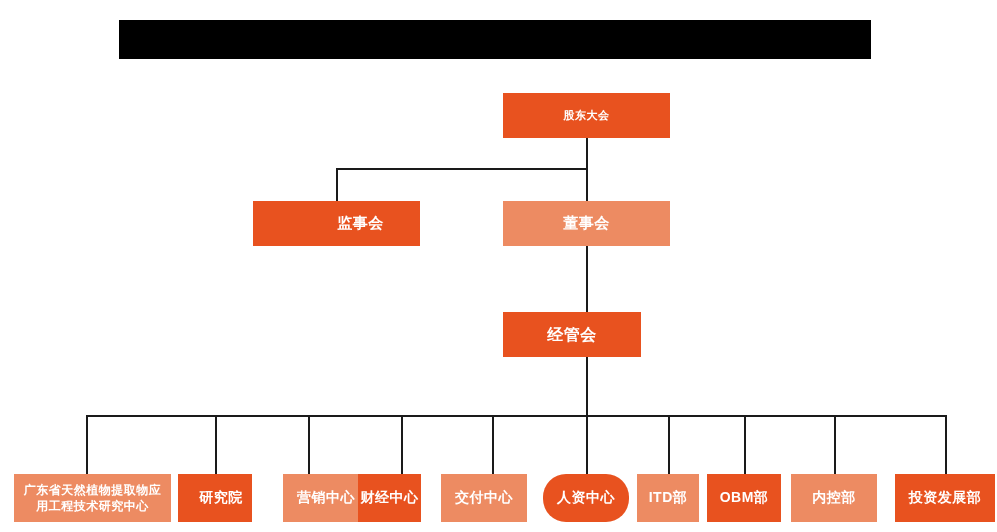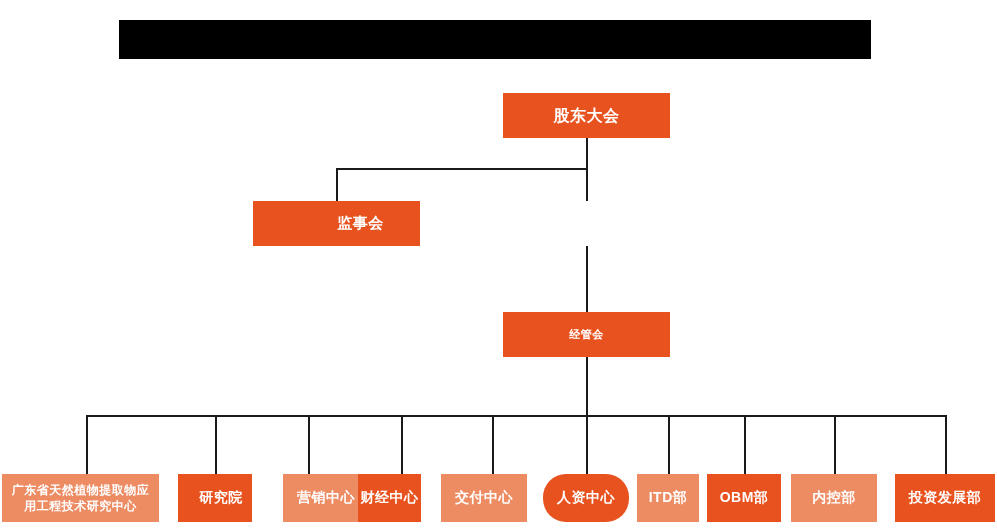--- a/index.html
+++ b/index.html
@@ -46,7 +46,7 @@
   .node.light { background: #ED8B62; }
 
   
-  .lvl1 { width: 167px; height: 45px; font-size: 16px; }
+  .lvl1 { width: 167px; height: 45px; font-size: 11px; }
   .lvl2 { width: 167px; height: 45px; font-size: 15px; }
   .lvl3 { width: 167px; height: 45px; font-size: 11px; }
   .leaf { height: 48px; font-size: 14px; }

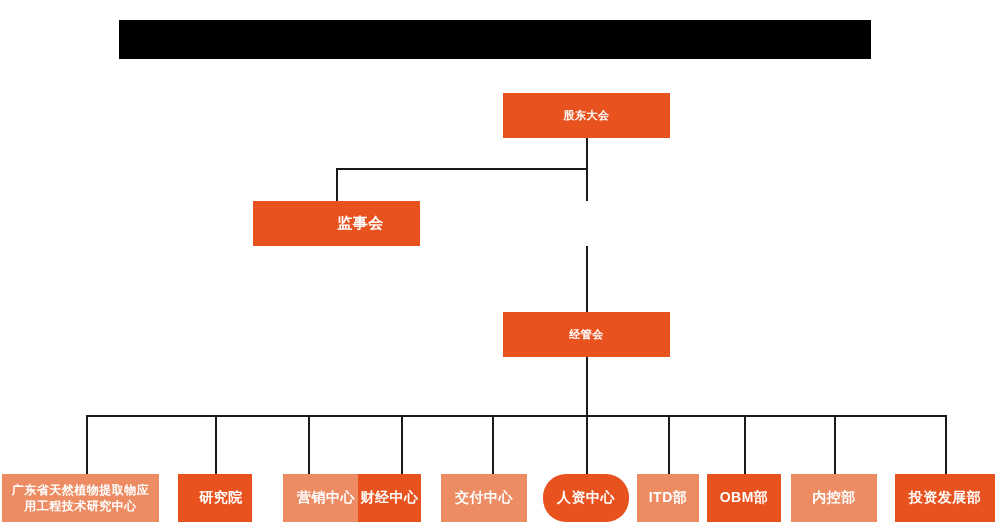--- a/index.html
+++ b/index.html
@@ -84,6 +84,7 @@
 
   <div class="node dark lvl2" style="left:253px; top:201px;padding-left:48px;">监事会</div>
 
+  <div class="node light lvl2" style="left:503px; top:201px;">董事会</div>
 
   <div class="conn v" style="left:586px; top:246px; height:66px;"></div>
 

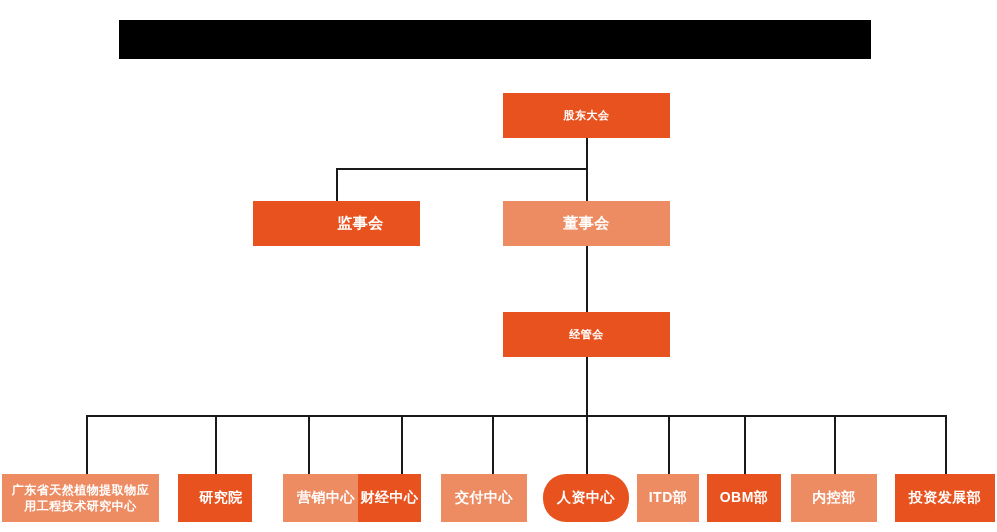--- a/index.html
+++ b/index.html
@@ -48,7 +48,7 @@
   
   .lvl1 { width: 167px; height: 45px; font-size: 11px; }
   .lvl2 { width: 167px; height: 45px; font-size: 15px; }
-  .lvl3 { width: 167px; height: 45px; font-size: 11px; }
+  .lvl3 { width: 138px; height: 45px; font-size: 16px; }
   .leaf { height: 48px; font-size: 14px; }
   .leaf.wide-wrap {
     font-size: 12px;

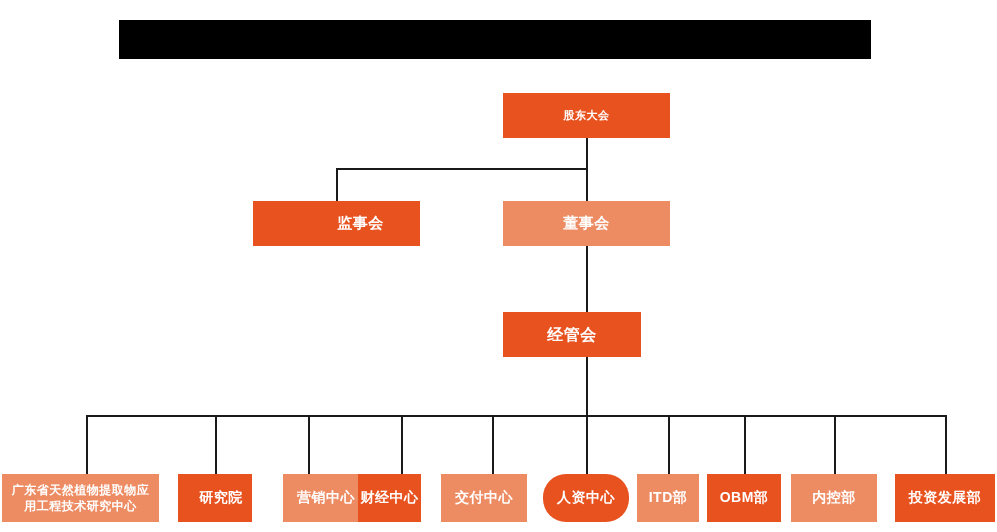--- a/index.html
+++ b/index.html
@@ -54,6 +54,7 @@
     font-size: 12px;
     padding: 16px 6px;
     line-height: 1.35;
+    margin-left: 12px;
   }
 
   

